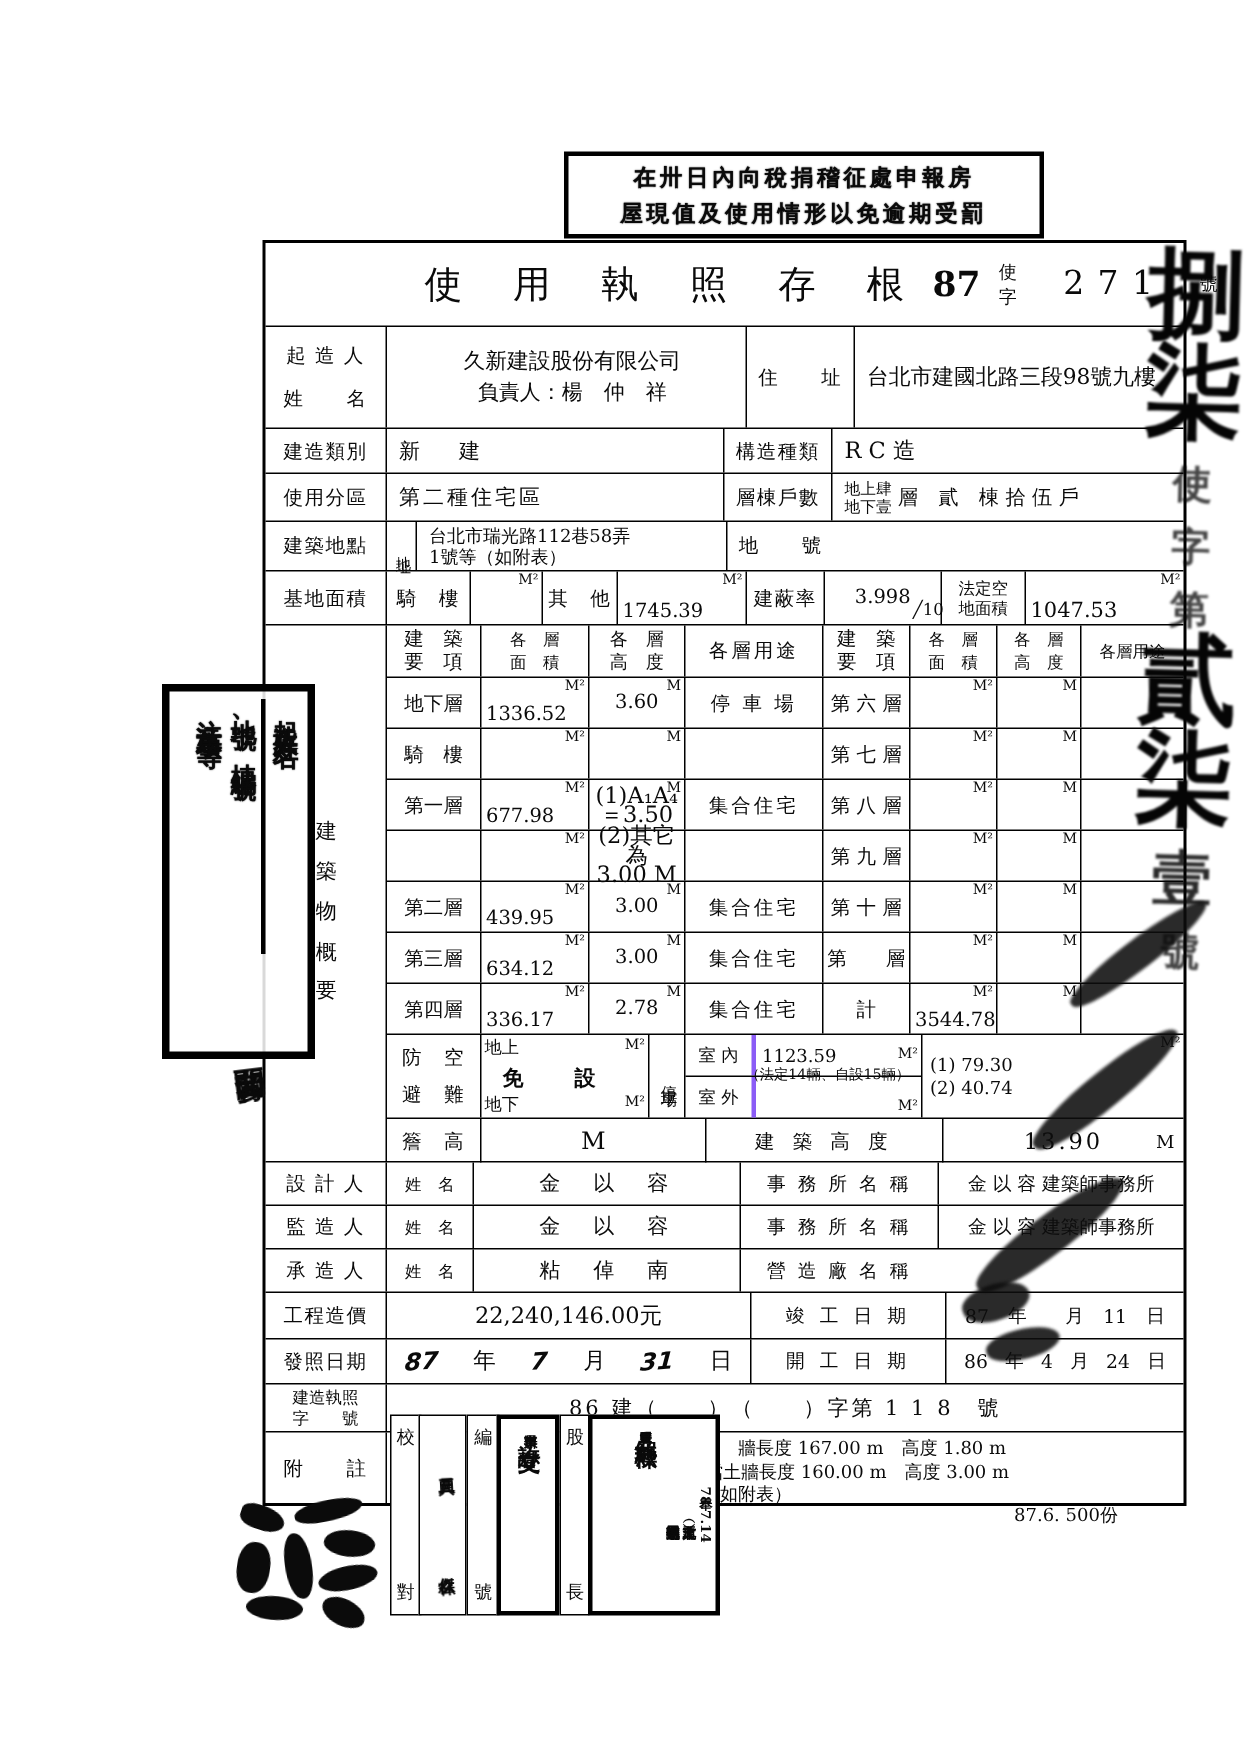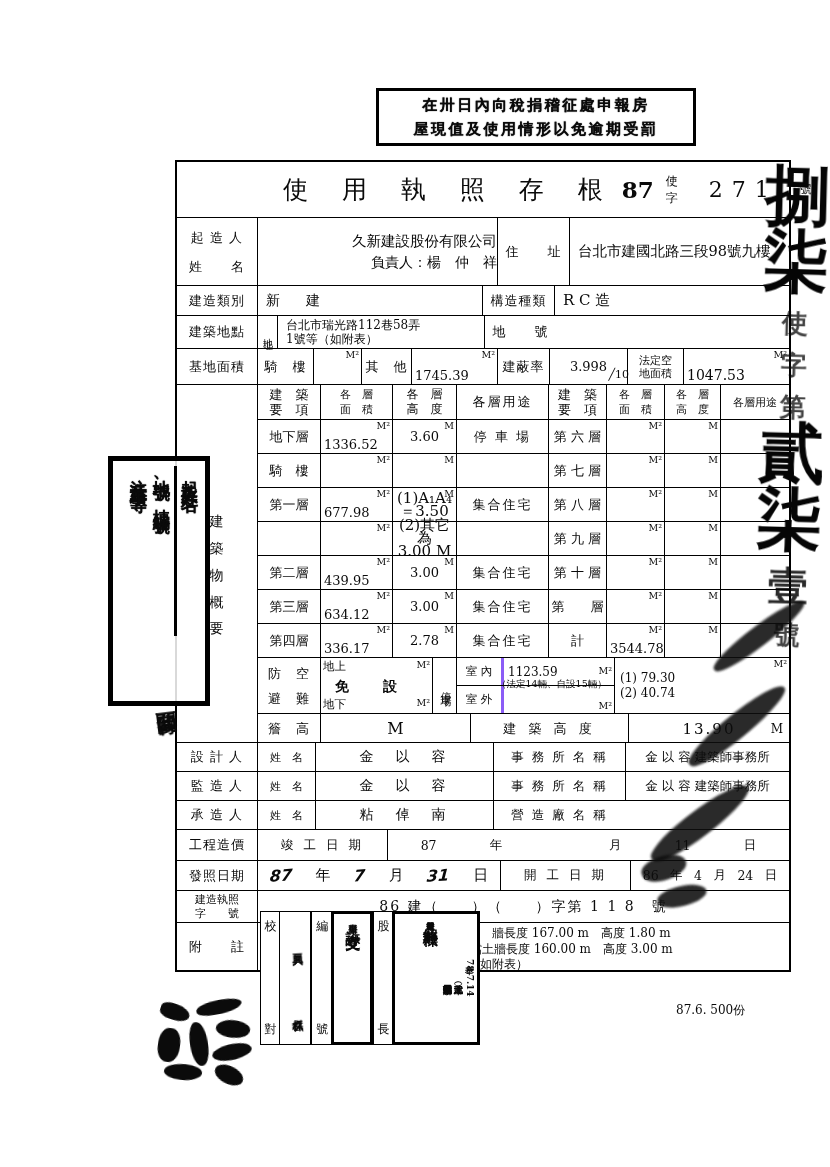--- a/index.html
+++ b/index.html
@@ -6,7 +6,7 @@
   .sheet{position:relative;width:830px;height:1167px;background:#fff;overflow:hidden;
          font-family:"DejaVu Serif","Liberation Serif",serif;color:#0a0a0a}
   
-  .top-stamp{position:absolute;left:376px;top:88px;width:314px;height:52px;border:3px solid #000;
+  .top-stamp{position:absolute;left:376px;top:101px;width:314px;height:52px;border:3px solid #000;
              display:flex;flex-direction:column;justify-content:center;background:#fff;z-index:5}
   .top-stamp div{font-weight:900;font-size:15px;letter-spacing:2.5px;text-align:center;line-height:24px;
                  text-shadow:0 0 1px #000;filter:blur(.2px);white-space:nowrap}

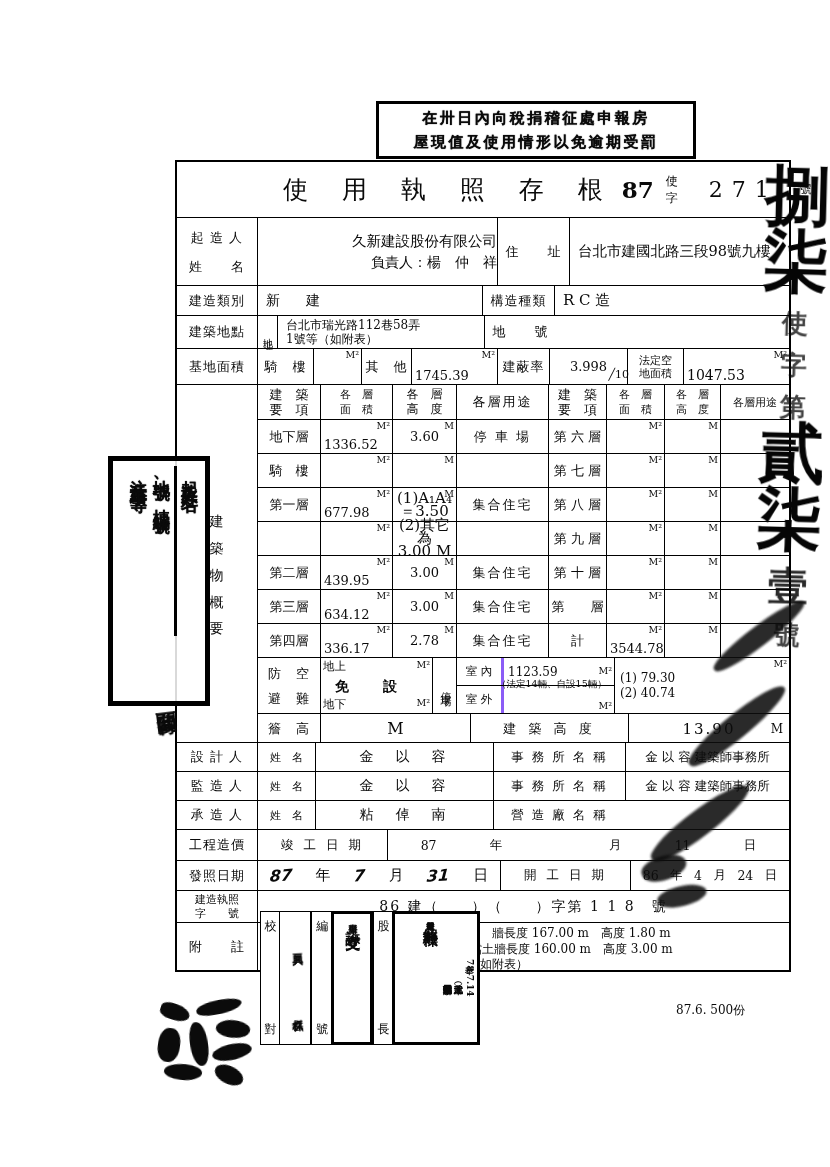--- a/index.html
+++ b/index.html
@@ -167,7 +167,7 @@
         <span>起 造 人</span>
         <span style="margin-top:14px">姓　　名</span>
       </div>
-      <div class="c left stack" style="width:240px;align-items:flex-end">
+      <div class="c left stack" style="width:240px;align-items:center">
         <span style="font-size:14.5px">久新建設股份有限公司</span>
         <span style="font-size:14px;margin-top:6px">負責人：楊　仲　祥</span>
       </div>

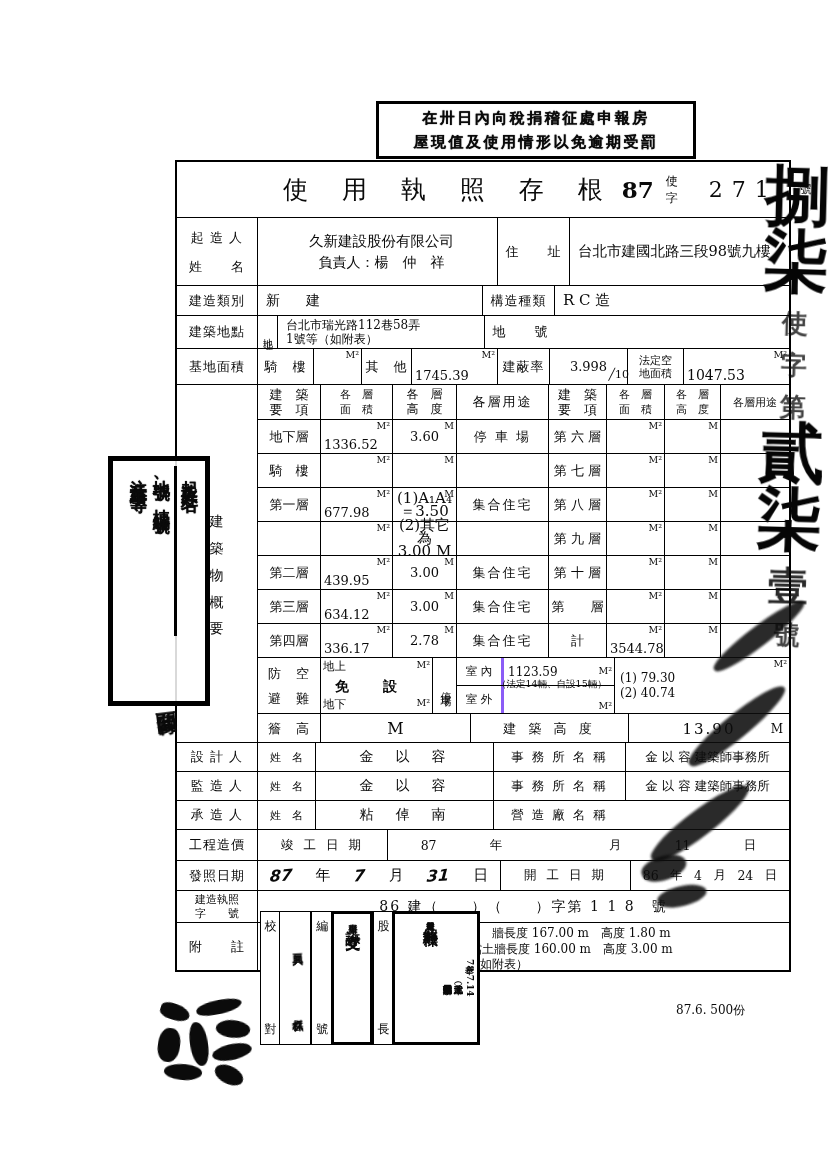--- a/index.html
+++ b/index.html
@@ -182,6 +182,18 @@
       <div class="c fx left" style="font-size:15px">R C 造</div>
     </div>
 
+    <div class="r" style="height:32px">
+      <div class="c w80 lbl">使用分區</div>
+      <div class="c left" style="width:225px;font-size:14px;letter-spacing:2px">第二種住宅區</div>
+      <div class="c w72 lbl">層棟戶數</div>
+      <div class="c fx left">
+        <span class="stack" style="font-size:10.5px;line-height:12px">
+          <span>地上肆</span>
+          <span>地下壹</span>
+        </span>
+        <span style="font-size:13.5px;margin-left:4px">層　貳　棟 拾 伍 戶</span>
+      </div>
+    </div>
 
     <div class="r" style="height:33px">
       <div class="c w80 lbl">建築地點</div>

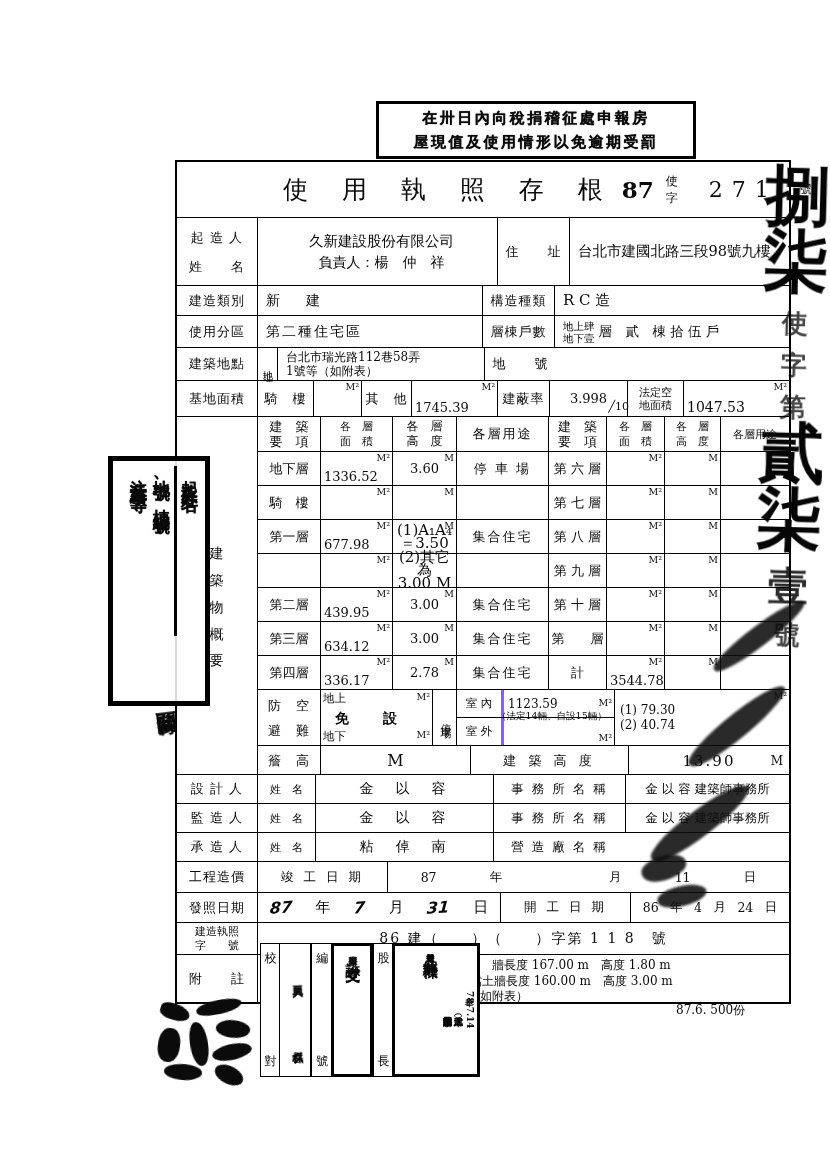--- a/index.html
+++ b/index.html
@@ -494,6 +494,7 @@
 
     <div class="r cr">
       <div class="c d1 lbl">工程造價</div>
+      <div class="c d2">22,240,146.00元</div>
       <div class="c d3">竣 工 日 期</div>
       <div class="c dt">
         <span>87</span>

